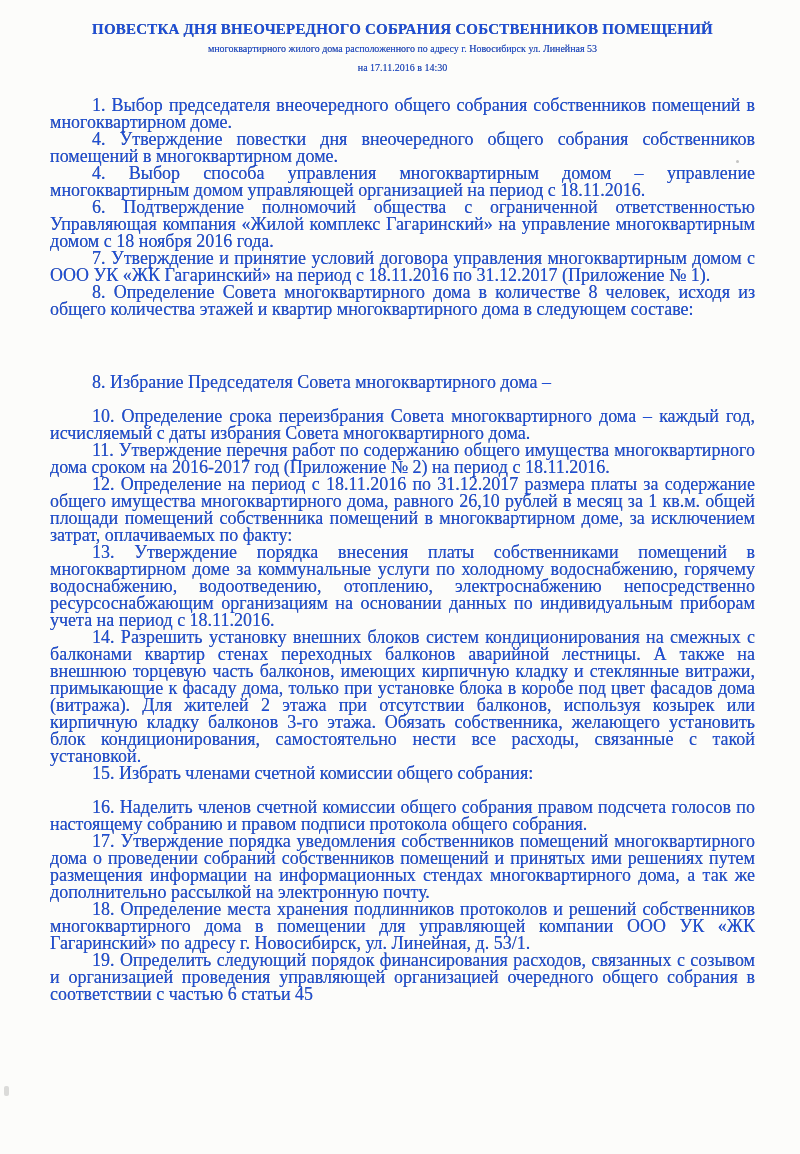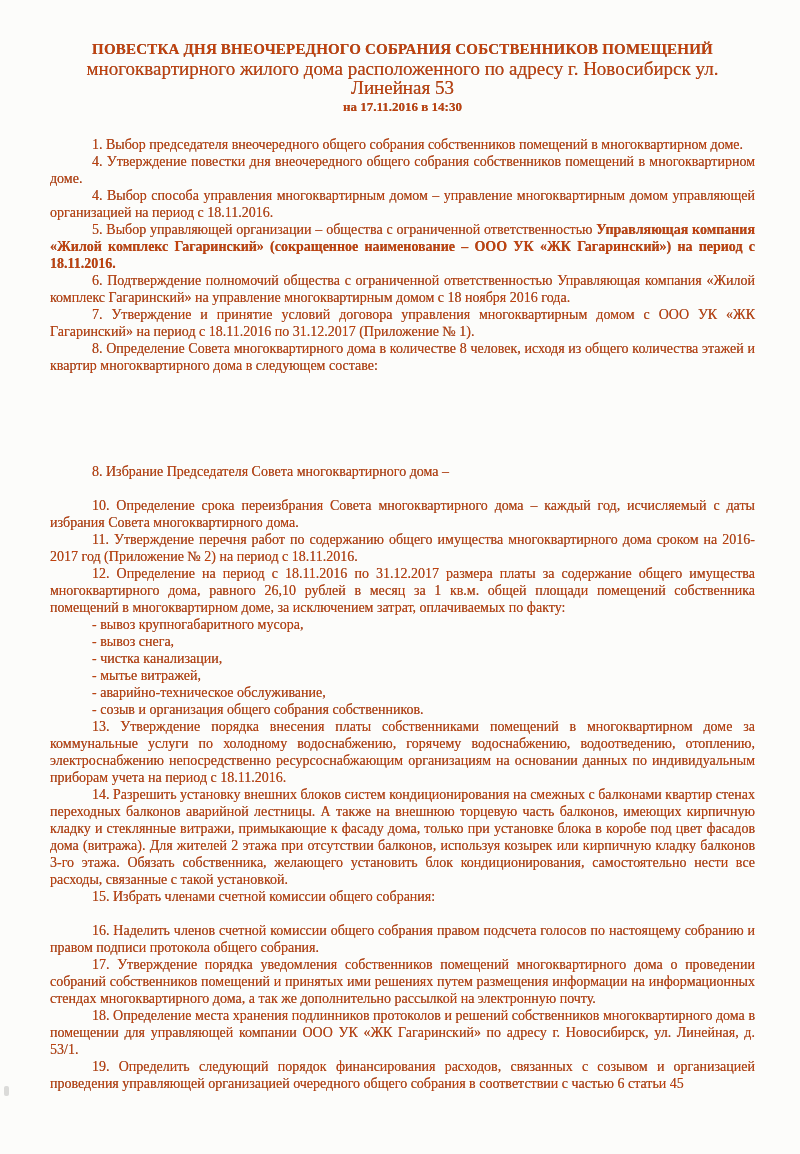--- a/index.html
+++ b/index.html
@@ -15,10 +15,10 @@
     background: #fcfcfa;
     overflow: hidden;
     font-family: "Liberation Serif", "DejaVu Serif", serif;
-    color: #c2410c;
+    color: #1d4ed8;
     text-shadow: 0 0 0.6px rgba(45,45,45,0.65);
     box-sizing: border-box;
-    padding: 36px 45px 6px 50px;
+    padding: 16px 45px 6px 50px;
   }
   .title-block {
     text-align: center;

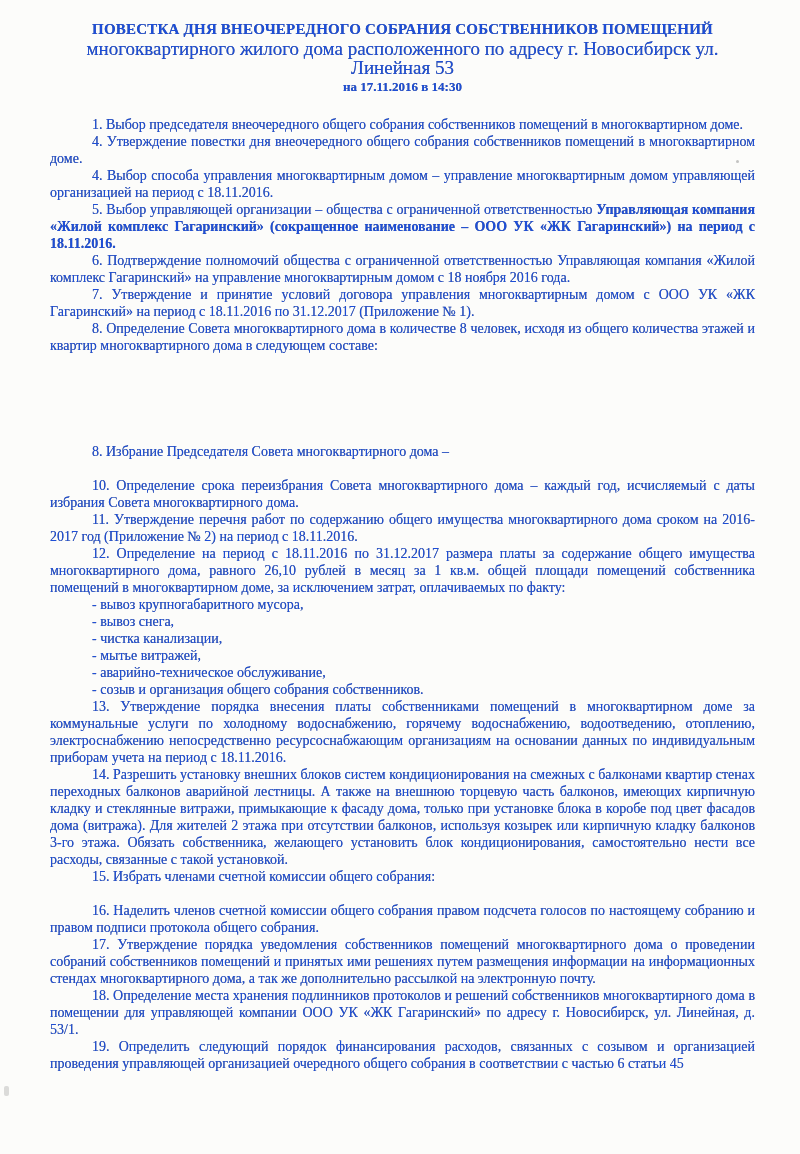--- a/index.html
+++ b/index.html
@@ -31,7 +31,7 @@
     letter-spacing: 0.2px;
   }
   .title-line2 {
-    font-size: 19px;
+    font-size: 10px;
     line-height: 19px;
   }
   .title-line3 {

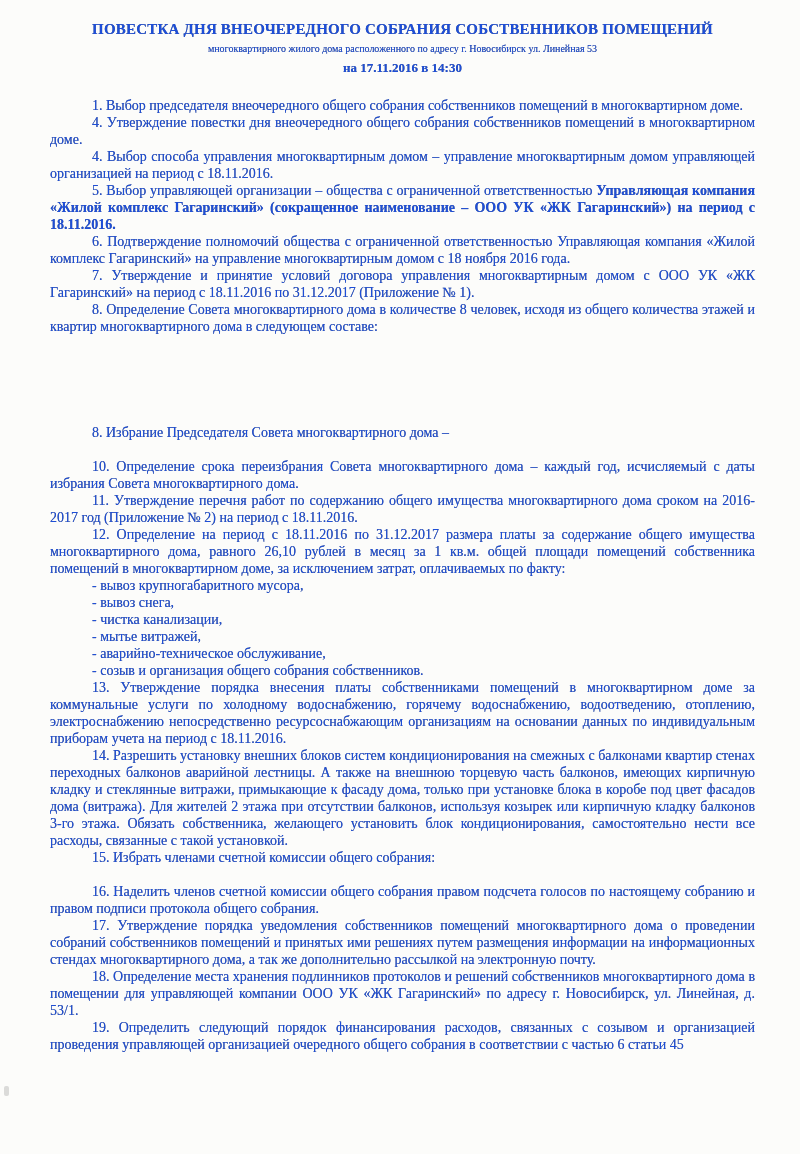--- a/index.html
+++ b/index.html
@@ -35,8 +35,8 @@
     line-height: 19px;
   }
   .title-line3 {
-    font-weight: bold;
-    font-size: 13px;
+    font-weight: normal;
+    font-size: 10px;
     line-height: 19px;
   }
   .para {

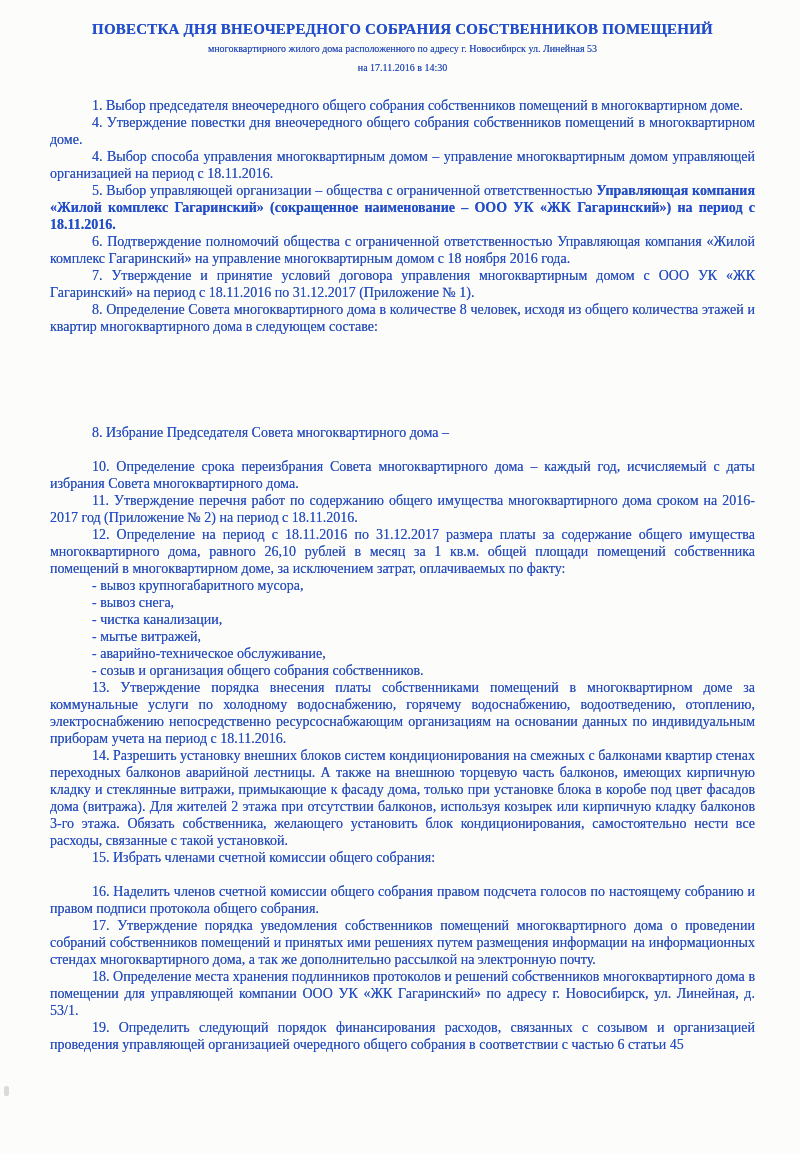--- a/index.html
+++ b/index.html
@@ -41,7 +41,7 @@
   }
   .para {
     margin: 0;
-    font-size: 14px;
+    font-size: 18px;
     line-height: 17px;
     text-align: justify;
     text-indent: 42px;

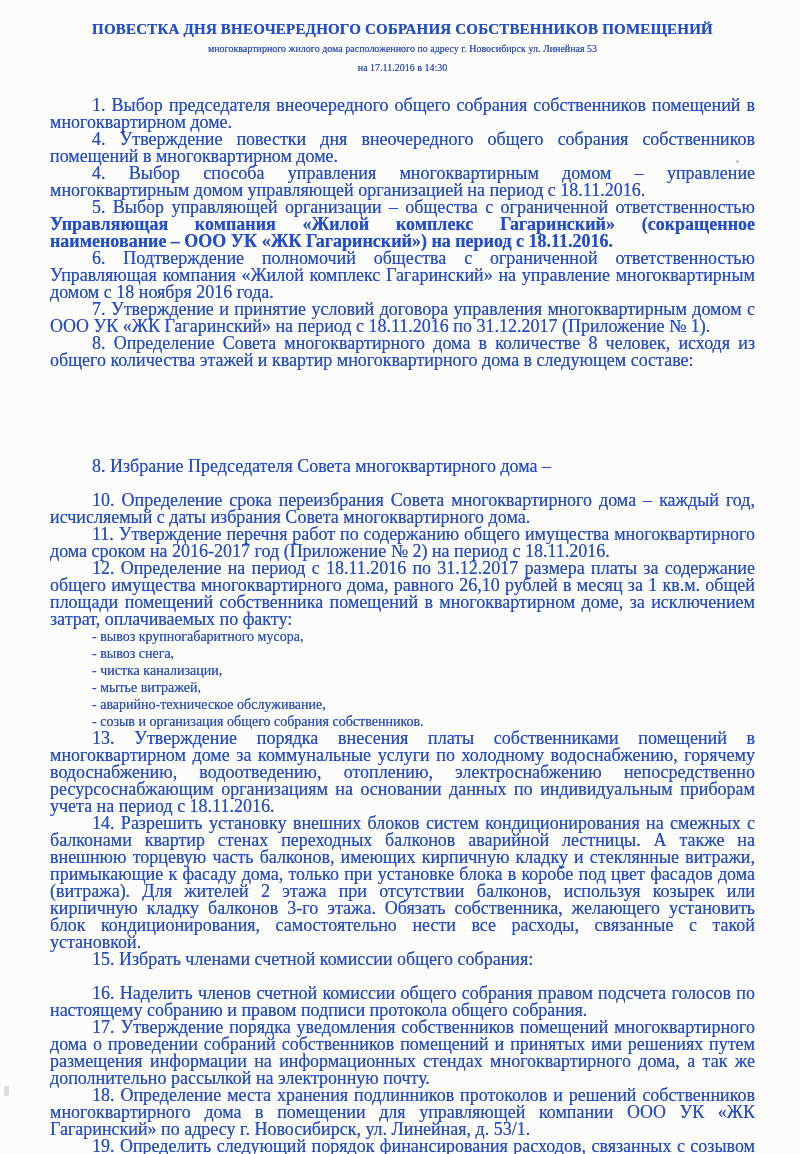--- a/index.html
+++ b/index.html
@@ -78,7 +78,6 @@
   <p class="para">4. Утверждение повестки дня внеочередного общего собрания собственников помещений в многоквартирном доме.</p>
   <p class="para">4. Выбор способа управления многоквартирным домом – управление многоквартирным домом управляющей организацией на период с 18.11.2016.</p>
 
-  <p class="para"><span>5. Выбор управляющей организации – общества с ограниченной ответственностью </span><b>Управляющая компания «Жилой комплекс Гагаринский» (сокращенное наименование – ООО УК «ЖК Гагаринский») на период с 18.11.2016.</b></p>
 
   <p class="para">6. Подтверждение полномочий общества с ограниченной ответственностью Управляющая компания «Жилой комплекс Гагаринский» на управление многоквартирным домом с 18 ноября 2016 года.</p>
   <p class="para">7. Утверждение и принятие условий договора управления многоквартирным домом с ООО УК «ЖК Гагаринский» на период с 18.11.2016 по 31.12.2017  (Приложение № 1).</p>

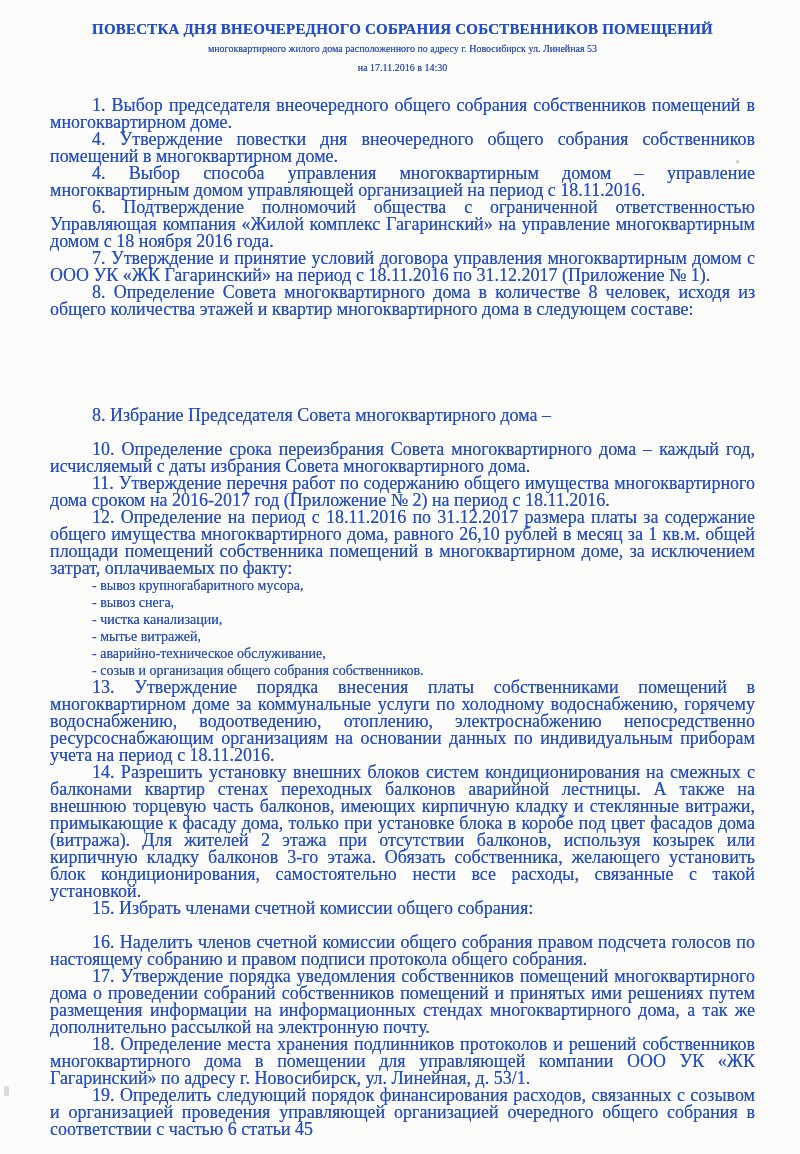--- a/index.html
+++ b/index.html
@@ -47,7 +47,7 @@
     text-indent: 42px;
   }
   .para b { font-weight: bold; }
-  .gap-large { margin-bottom: 89px; }
+  .gap-large { margin-bottom: 56px; }
   .gap-small { margin-bottom: 17px; }
   .sublist {
     padding-left: 42px;

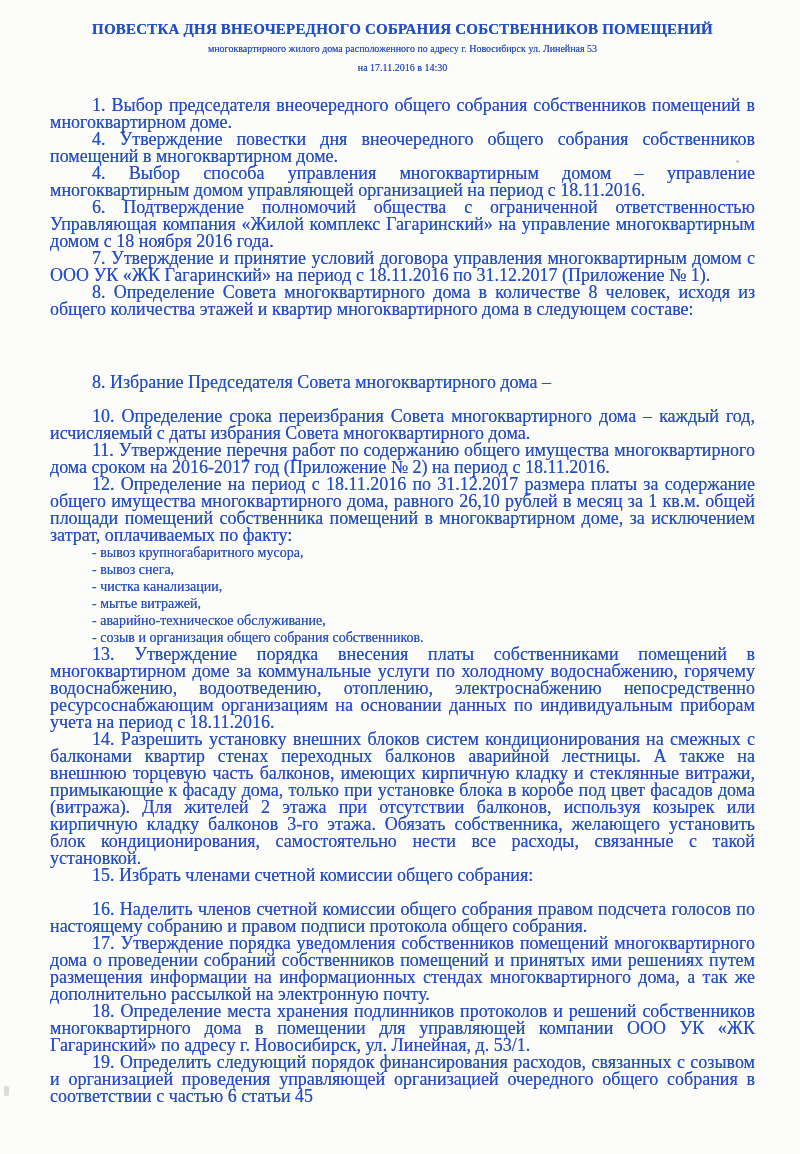--- a/index.html
+++ b/index.html
@@ -87,14 +87,6 @@
   <p class="para">11. Утверждение перечня работ по содержанию общего имущества многоквартирного дома сроком на 2016-2017 год (Приложение № 2) на период с 18.11.2016.</p>
   <p class="para">12. Определение на период с 18.11.2016 по 31.12.2017 размера платы за содержание общего имущества многоквартирного дома, равного 26,10 рублей в месяц за 1 кв.м. общей площади помещений собственника помещений в многоквартирном доме, за исключением затрат, оплачиваемых по факту:</p>
 
-  <div class="sublist">
-    <div class="subitem">- вывоз крупногабаритного мусора,</div>
-    <div class="subitem">- вывоз снега,</div>
-    <div class="subitem">- чистка канализации,</div>
-    <div class="subitem">- мытье витражей,</div>
-    <div class="subitem">- аварийно-техническое обслуживание,</div>
-    <div class="subitem">- созыв и организация общего собрания собственников.</div>
-  </div>
 
   <p class="para">13. Утверждение порядка внесения платы собственниками помещений в многоквартирном доме за коммунальные услуги по холодному водоснабжению, горячему водоснабжению, водоотведению, отоплению, электроснабжению непосредственно ресурсоснабжающим организациям на основании данных по индивидуальным приборам  учета на период с 18.11.2016.</p>
   <p class="para">14. Разрешить установку внешних блоков систем кондиционирования на смежных с балконами квартир стенах переходных балконов аварийной лестницы. А также на внешнюю торцевую часть балконов, имеющих кирпичную кладку и стеклянные витражи, примыкающие к фасаду дома, только при установке блока в коробе под цвет фасадов дома (витража). Для жителей 2 этажа при отсутствии балконов, используя козырек или кирпичную кладку балконов 3-го этажа. Обязать собственника, желающего установить блок кондиционирования, самостоятельно нести все расходы, связанные с такой установкой.</p>

